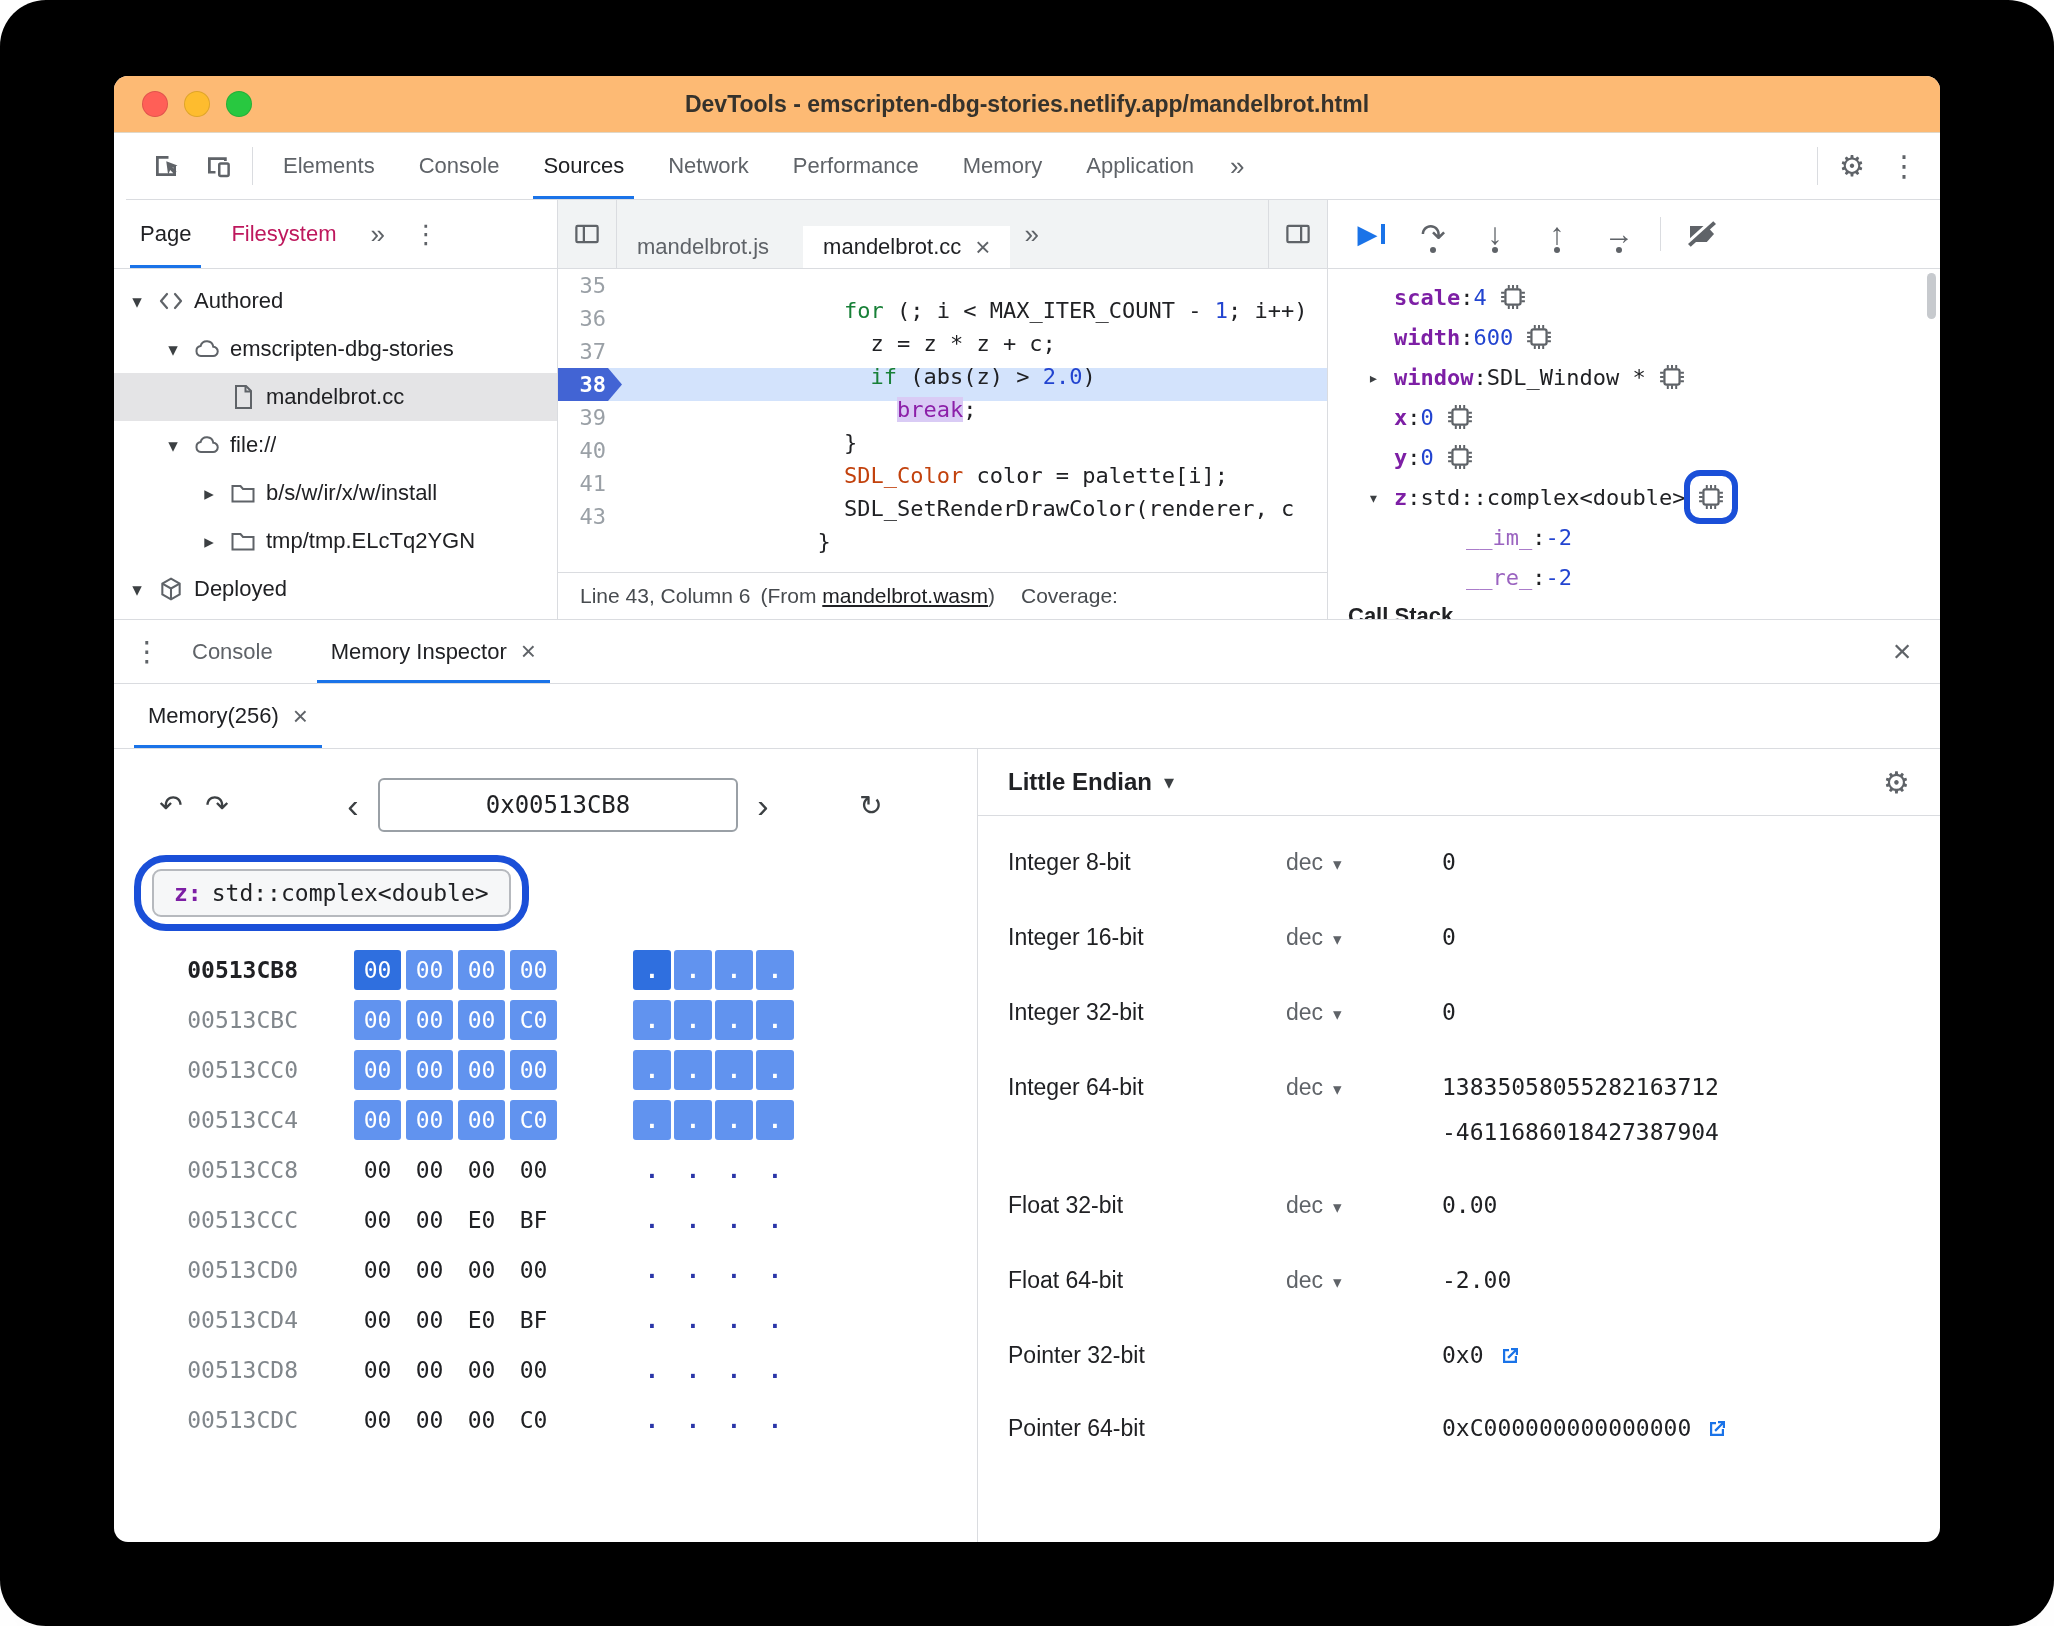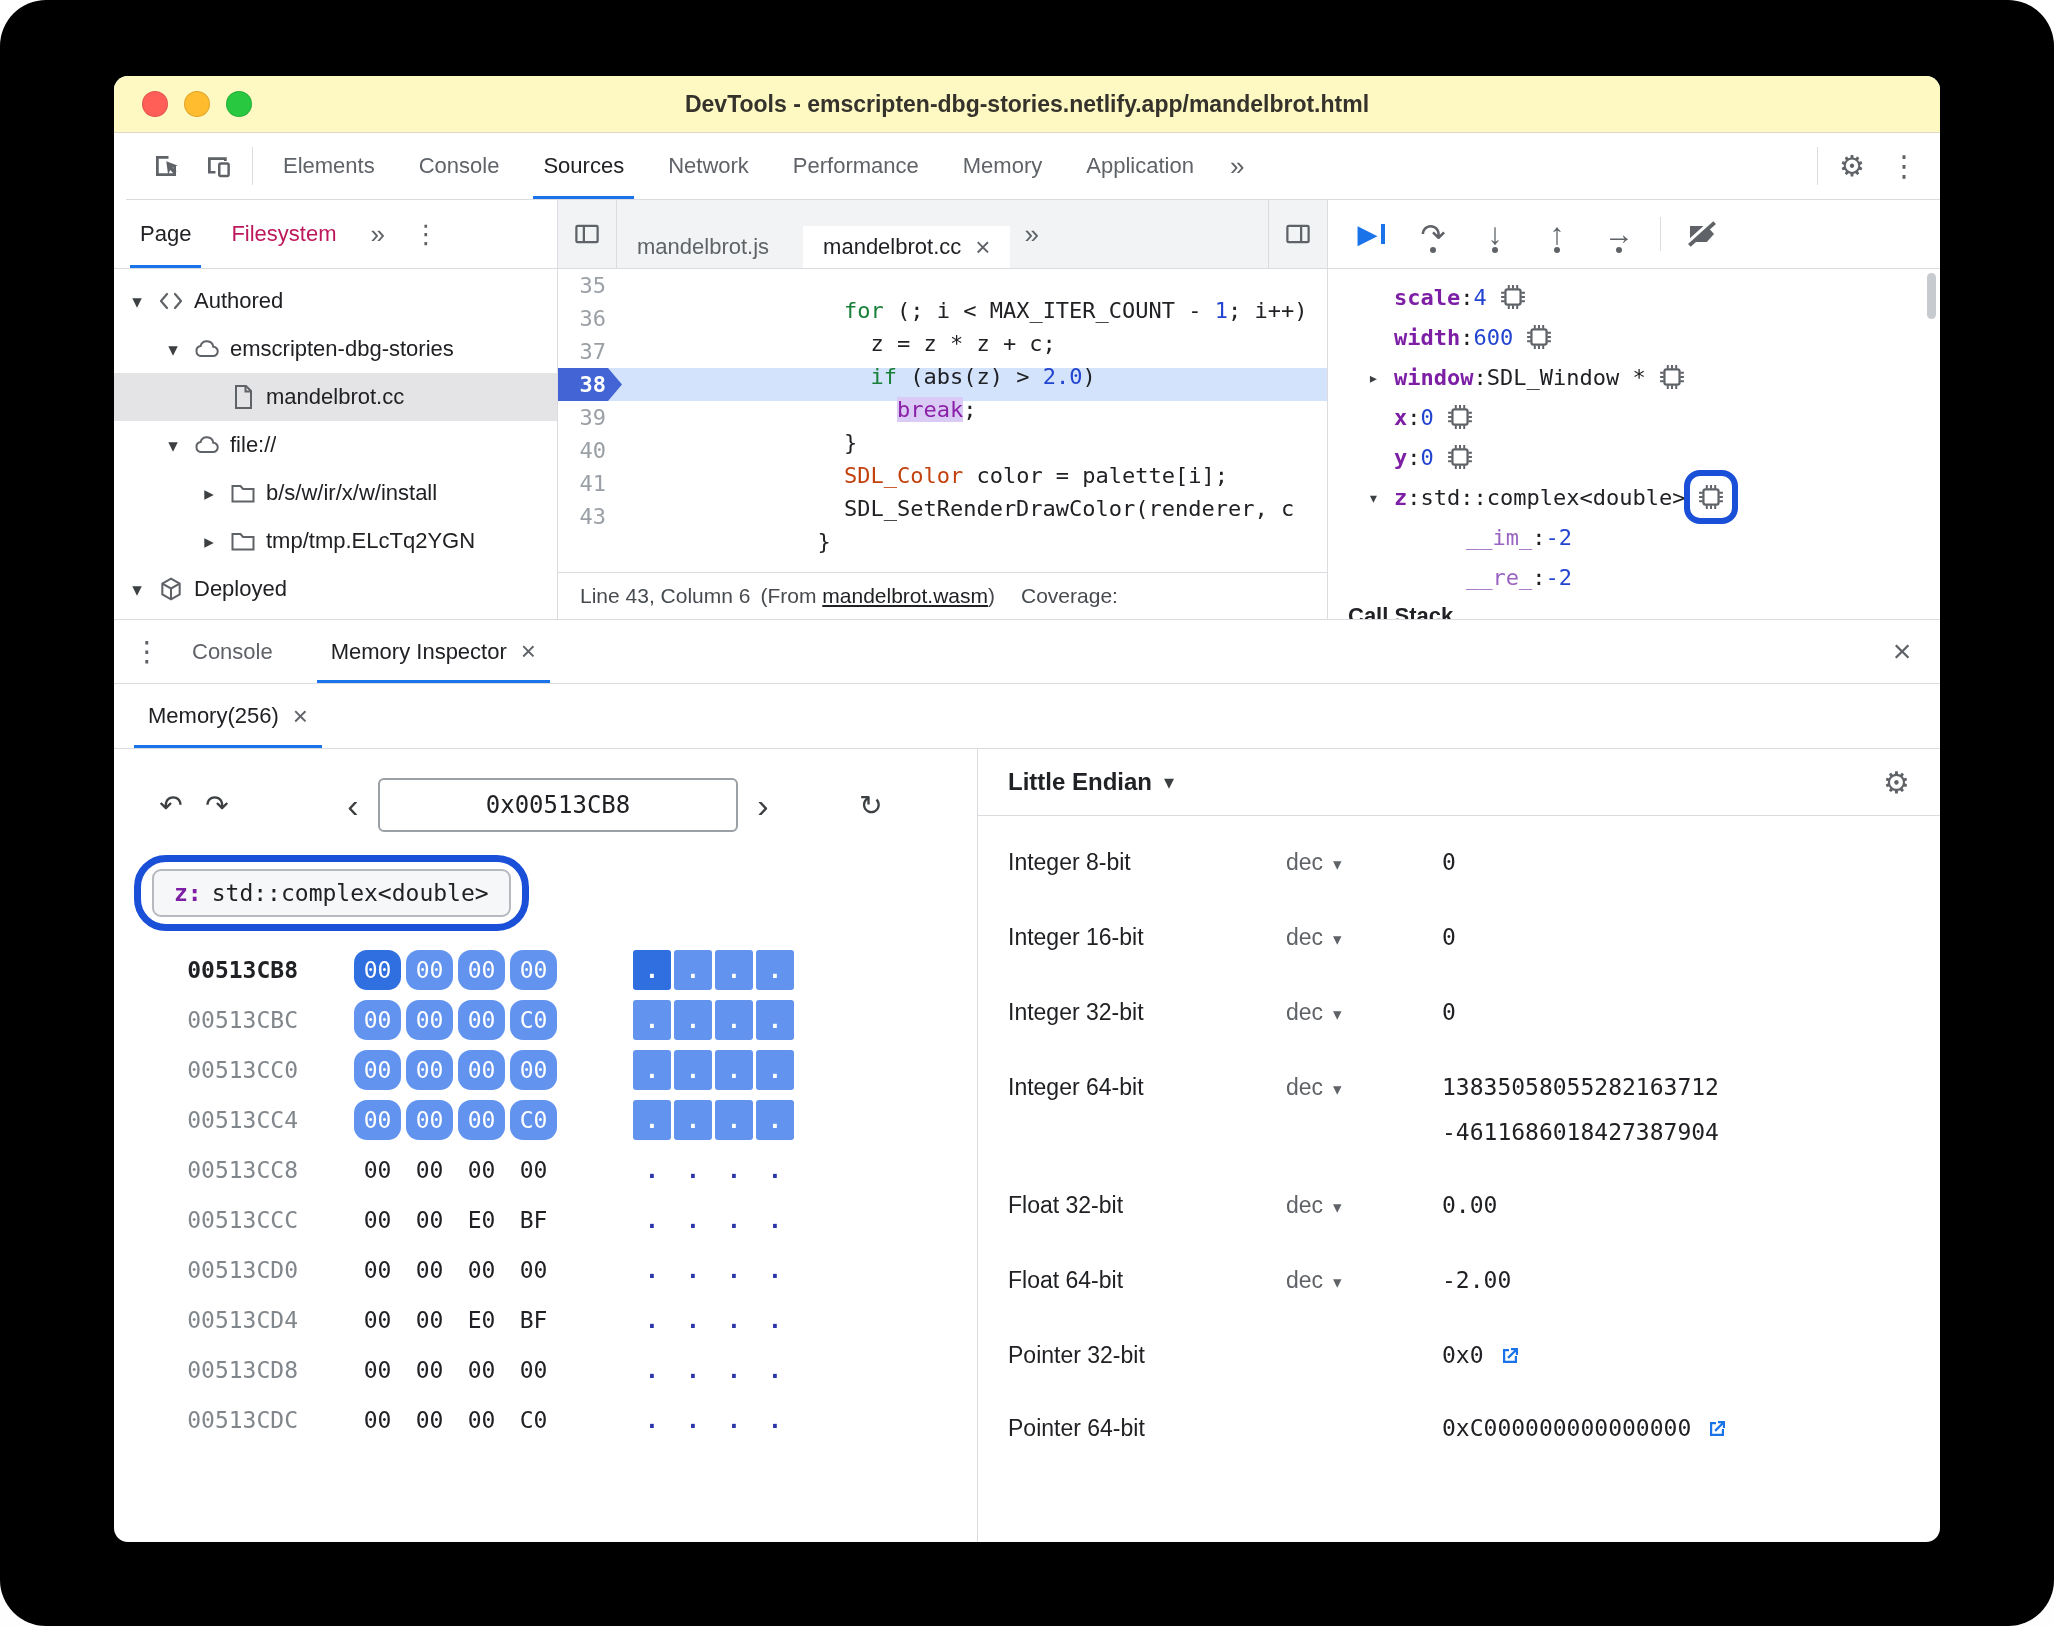--- a/index.html
+++ b/index.html
@@ -9,7 +9,7 @@
           box-shadow:0 40px 110px rgba(0,0,0,.7);display:flex;flex-direction:column;}
 
   
-  .titlebar{height:56px;flex:none;background:#fef9c3;border-bottom:1px solid #e0d8c8;display:flex;align-items:center;justify-content:center;position:relative;}
+  .titlebar{height:56px;flex:none;background:#fdba74;border-bottom:1px solid #e0d8c8;display:flex;align-items:center;justify-content:center;position:relative;}
   .traffic{position:absolute;left:28px;top:0;height:100%;display:flex;align-items:center;gap:16px;}
   .light{width:24px;height:24px;border-radius:50%;border:1px solid rgba(0,0,0,.12);}
   .light.red{background:#ff5f57}.light.yellow{background:#febc2e}.light.green{background:#28c840}

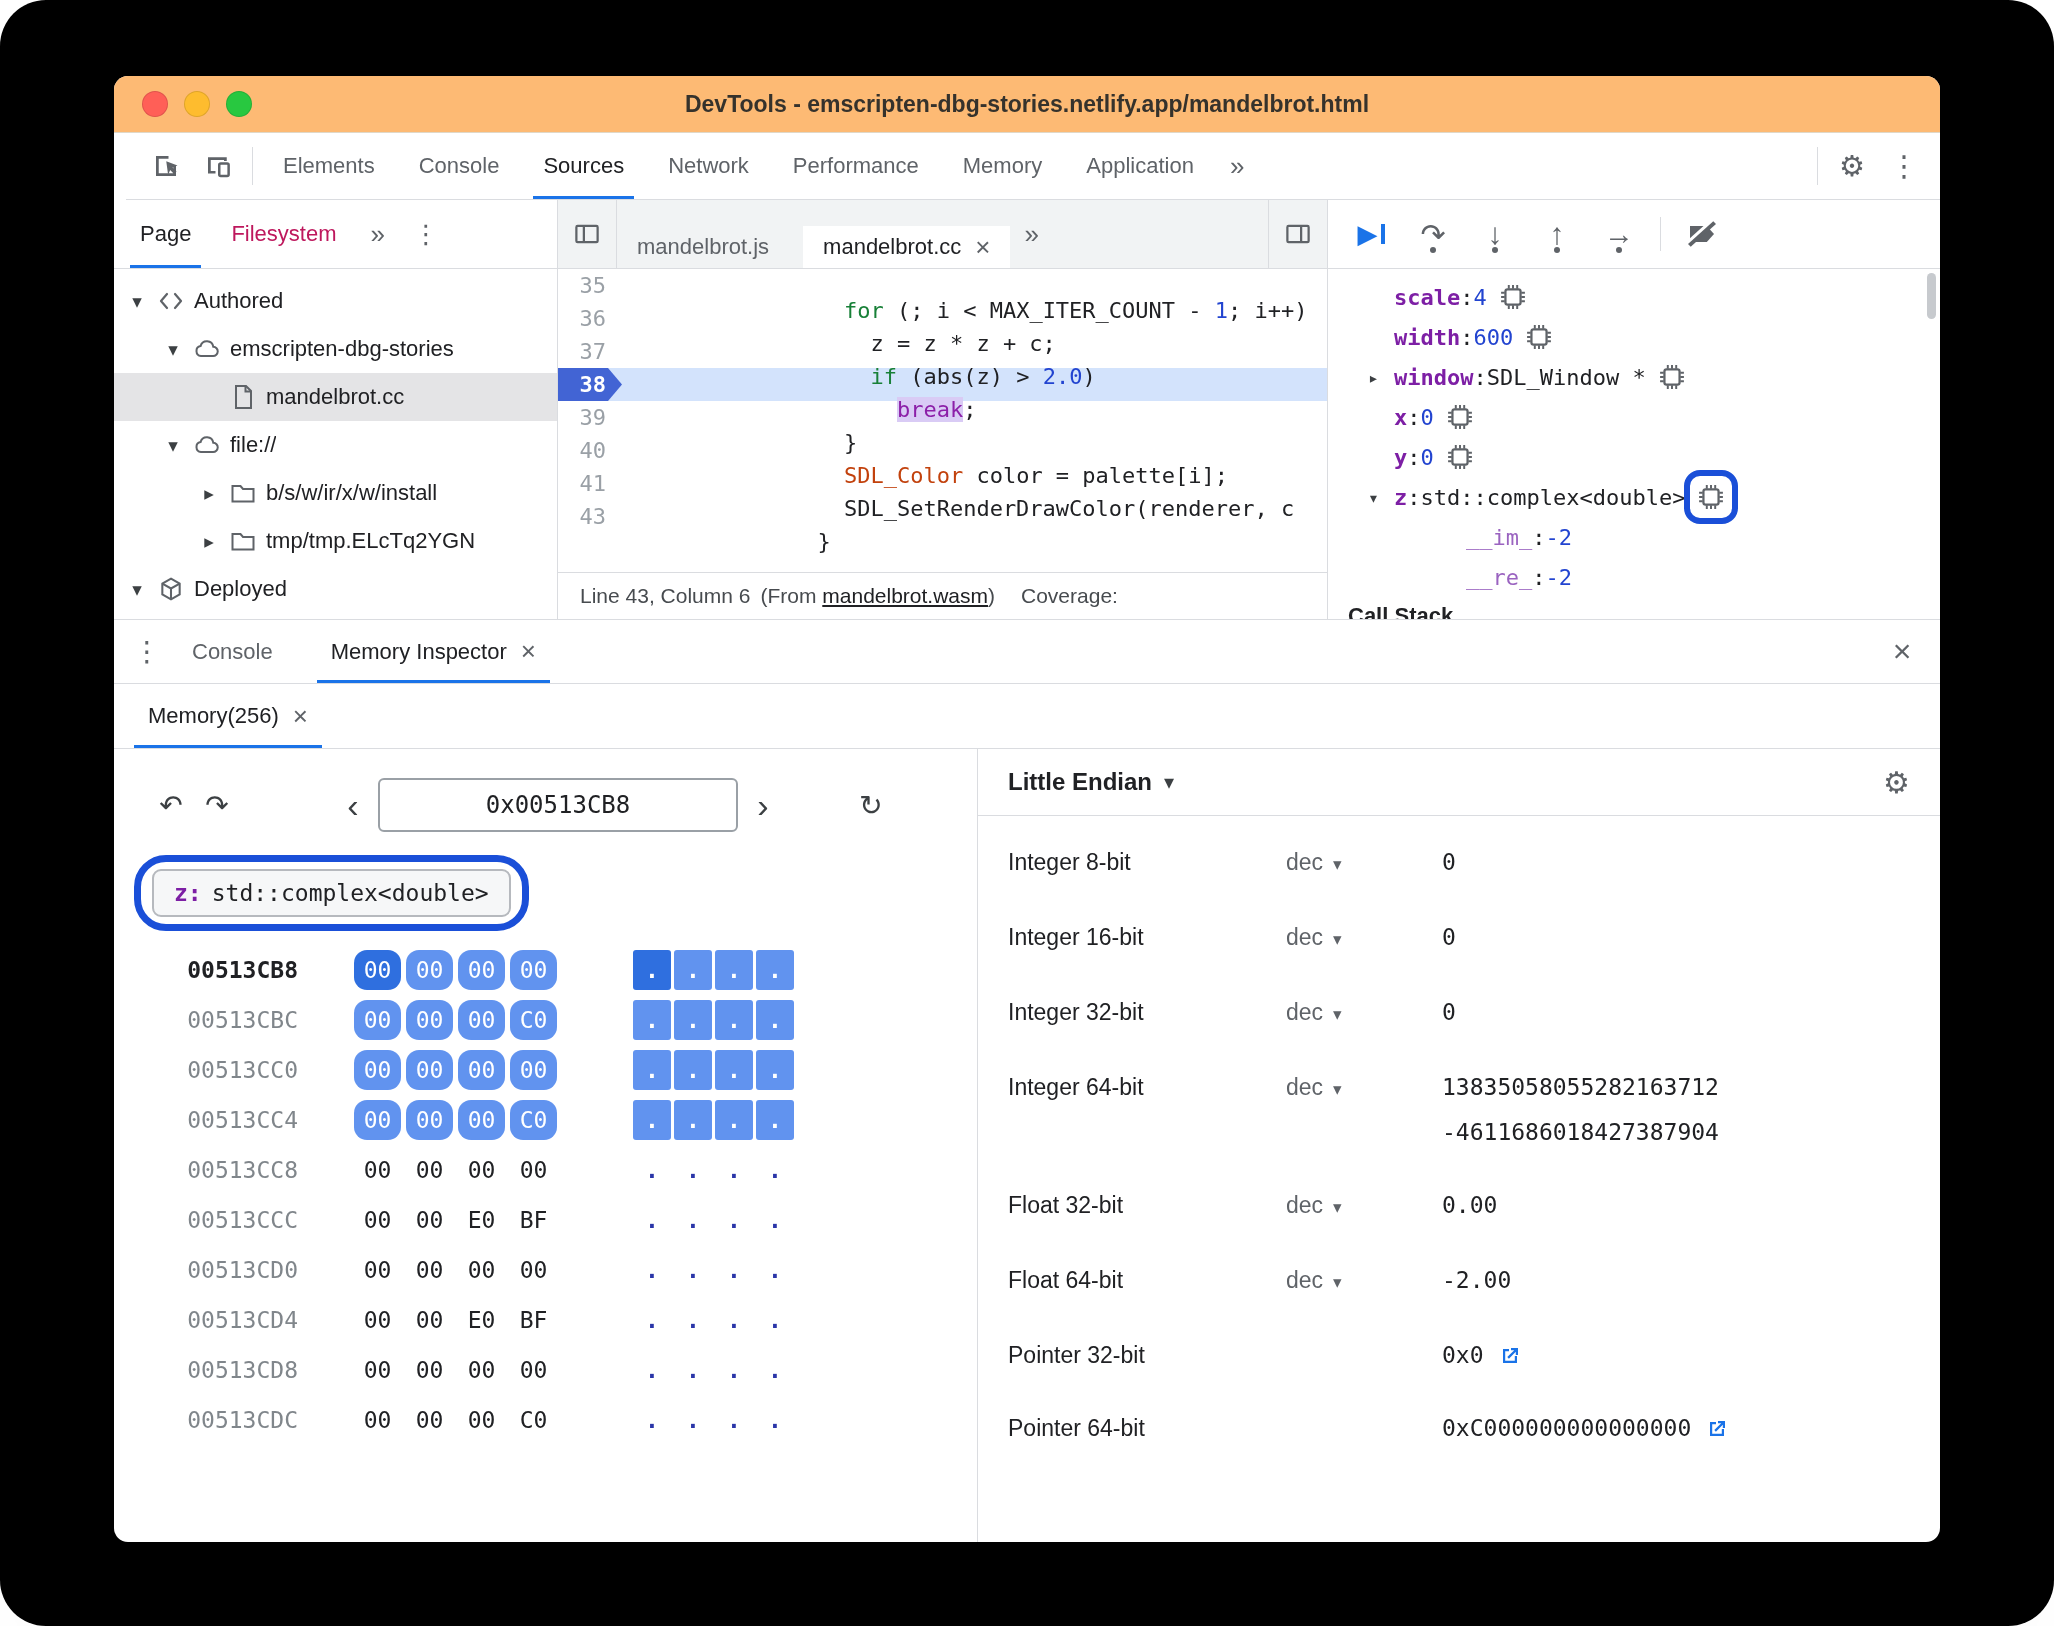--- a/index.html
+++ b/index.html
@@ -132,7 +132,7 @@
   .haddr{width:150px;flex:none;text-align:right;color:#80868b;}
   .haddr.sel{color:#202124;font-weight:bold;}
   .bytes{display:flex;gap:5px;margin-left:56px;}
-  .byte{width:47px;height:40px;display:flex;align-items:center;justify-content:center;border-radius:13px;color:#202124;}
+  .byte{width:47px;height:40px;display:flex;align-items:center;justify-content:center;border-radius:3px;color:#202124;}
   .byte.hl{background:#6193ef;color:#fff;}
   .byte.focus{background:#2f6fdf;color:#fff;}
   .ascii{display:flex;gap:3px;margin-left:76px;}

